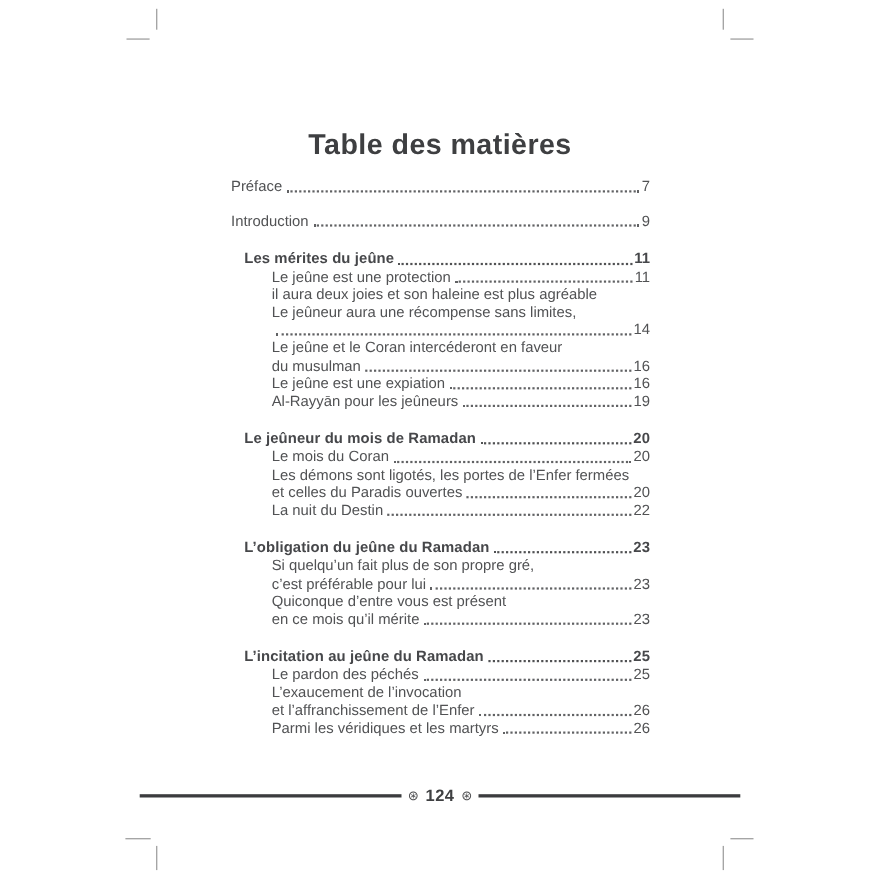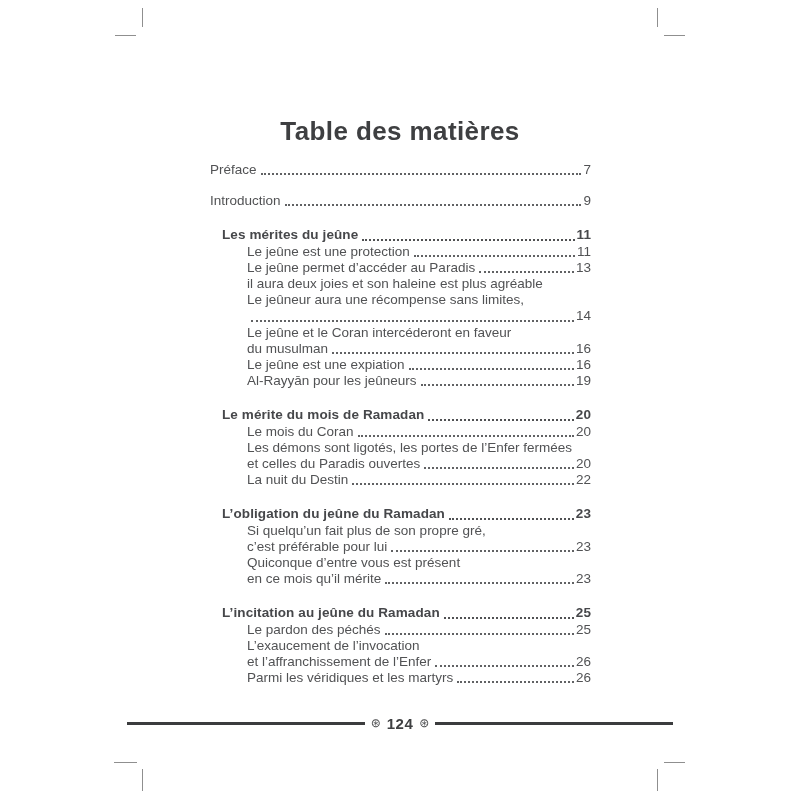--- a/index.html
+++ b/index.html
@@ -144,13 +144,6 @@
       </div>
       <div class="entry l1">
         <div class="row">
-          <span class="txt">Le jeûne permet d’accéder au Paradis</span>
-          <span class="leader"></span>
-          <span class="pg">13</span>
-        </div>
-      </div>
-      <div class="entry l1">
-        <div class="row">
           <span class="txt">il aura deux joies et son haleine est plus agréable</span>
         </div>
         <div class="row">

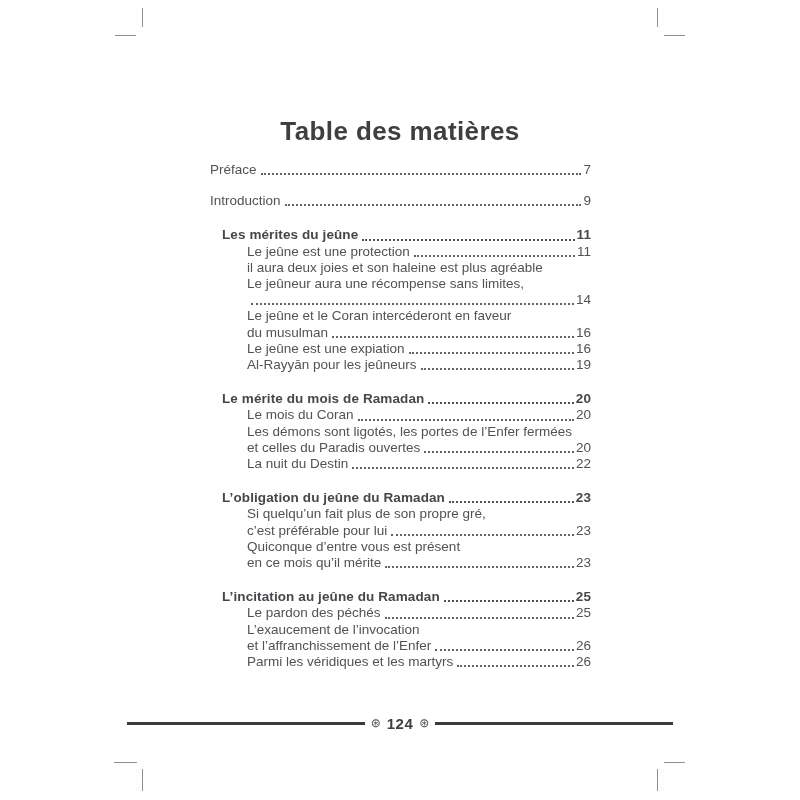--- a/index.html
+++ b/index.html
@@ -180,7 +180,7 @@
       </div>
       <div class="entry l0 bold">
         <div class="row">
-          <span class="txt">Le mérite du mois de Ramadan</span>
+          <span class="txt">Le jeûneur du mois de Ramadan</span>
           <span class="leader"></span>
           <span class="pg">20</span>
         </div>

